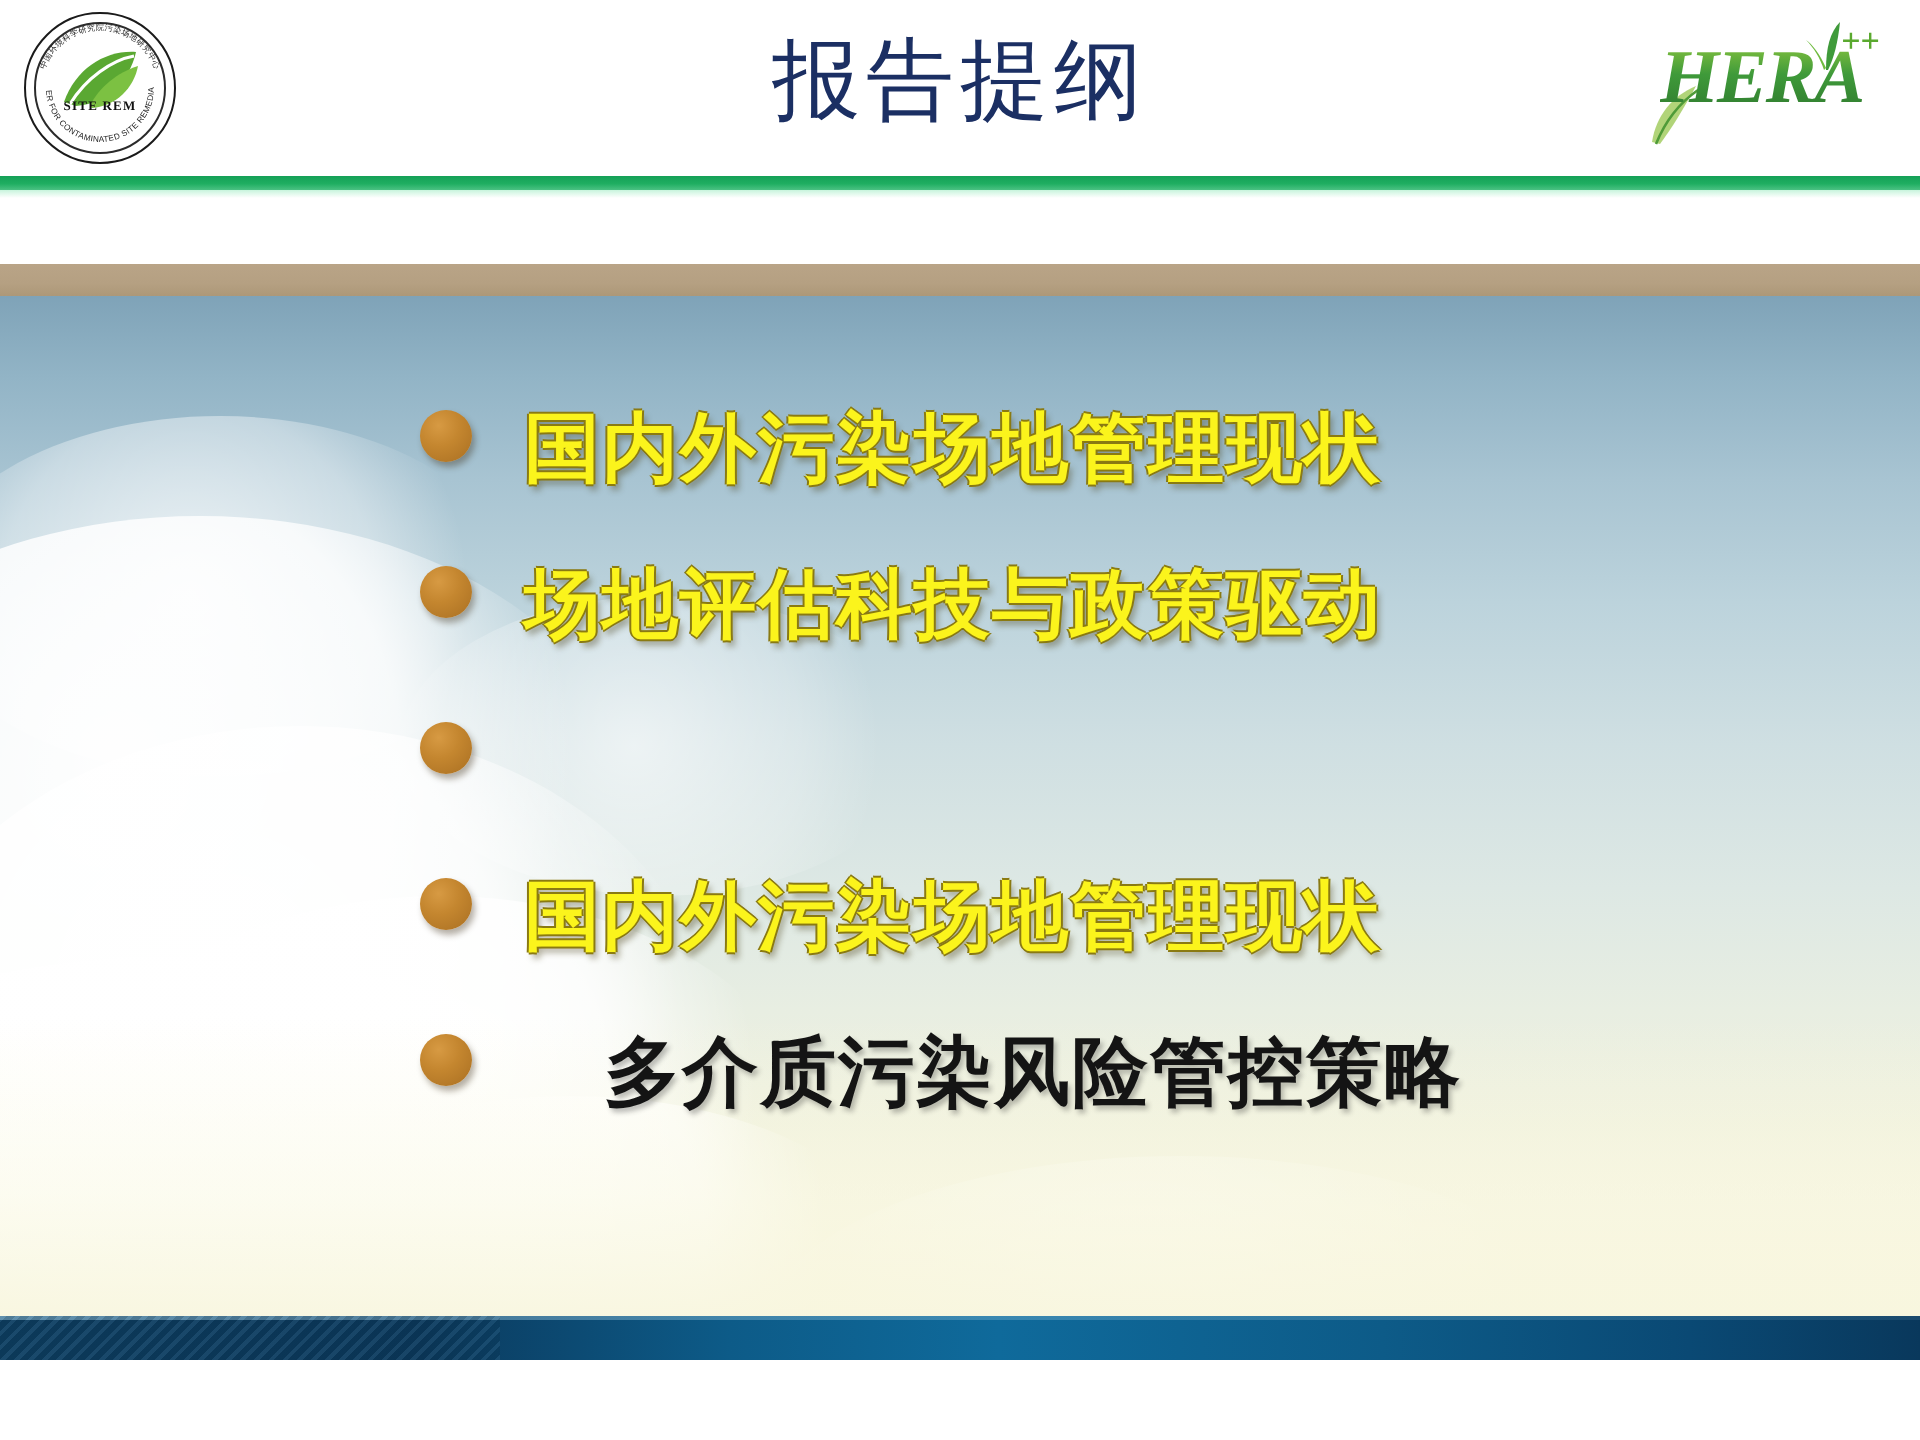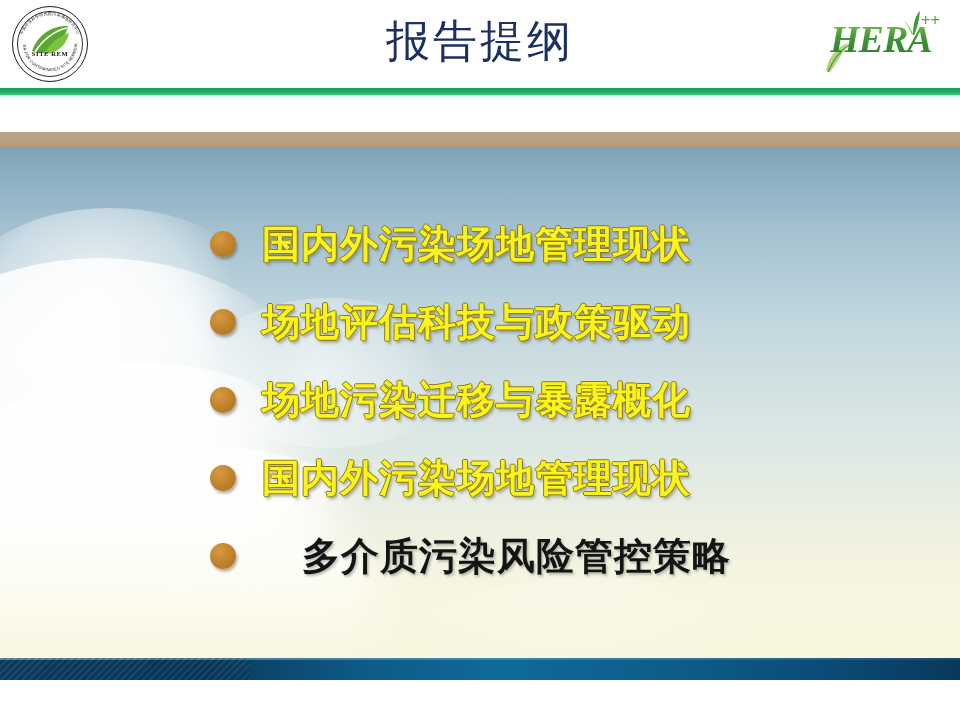--- a/index.html
+++ b/index.html
@@ -232,7 +232,7 @@
   }
   .bullet-row {
     display: flex;
-    align-items: center;
+    align-items: flex-start;
     height: 78px;
   }
   .bullet-dot {

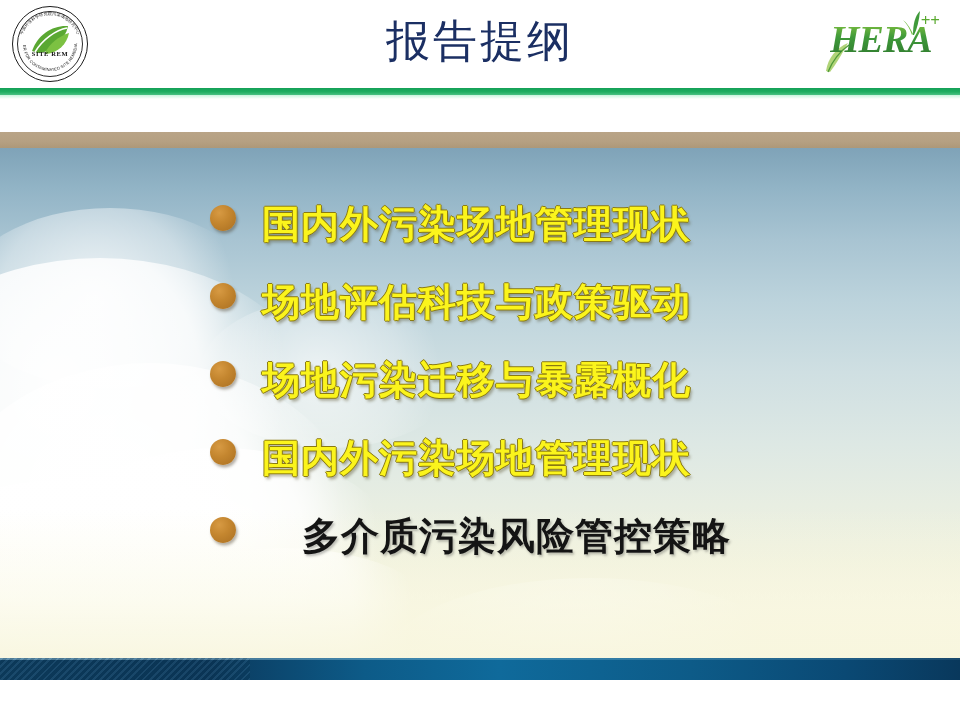--- a/index.html
+++ b/index.html
@@ -381,7 +381,6 @@
 
     <div class="bullet-row">
       <span class="bullet-dot"></span>
-      <span class="bullet-text yellow">场地污染迁移与暴露概化</span>
     </div>
 
     <div class="bullet-row">

